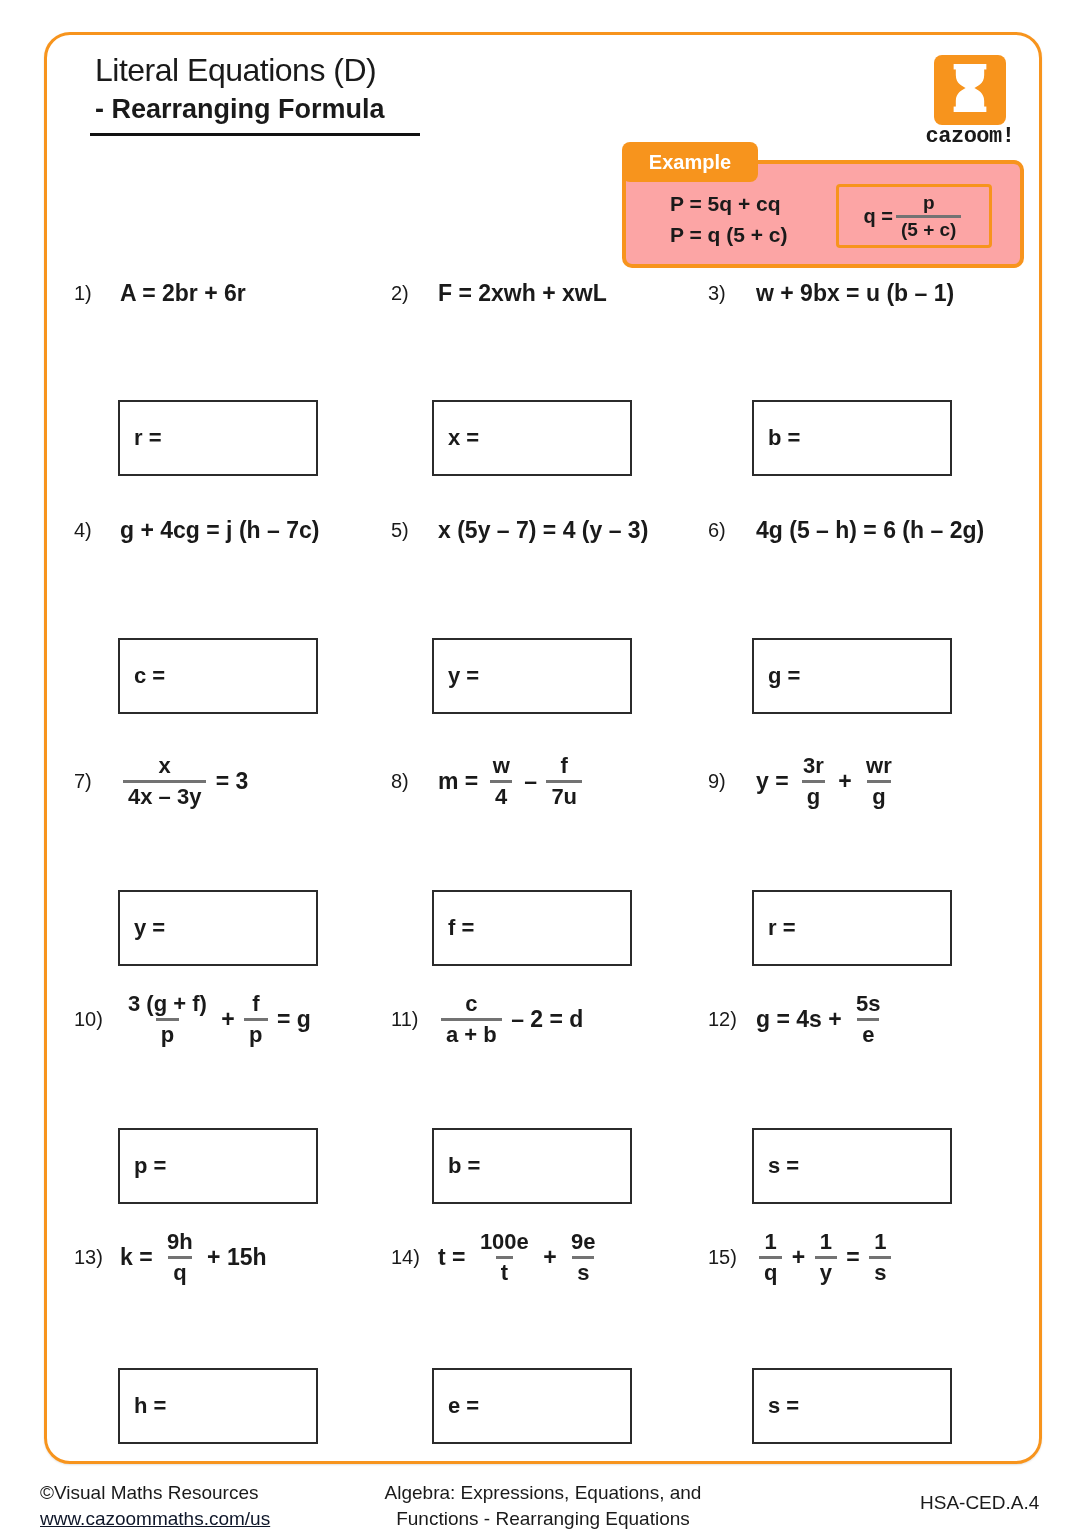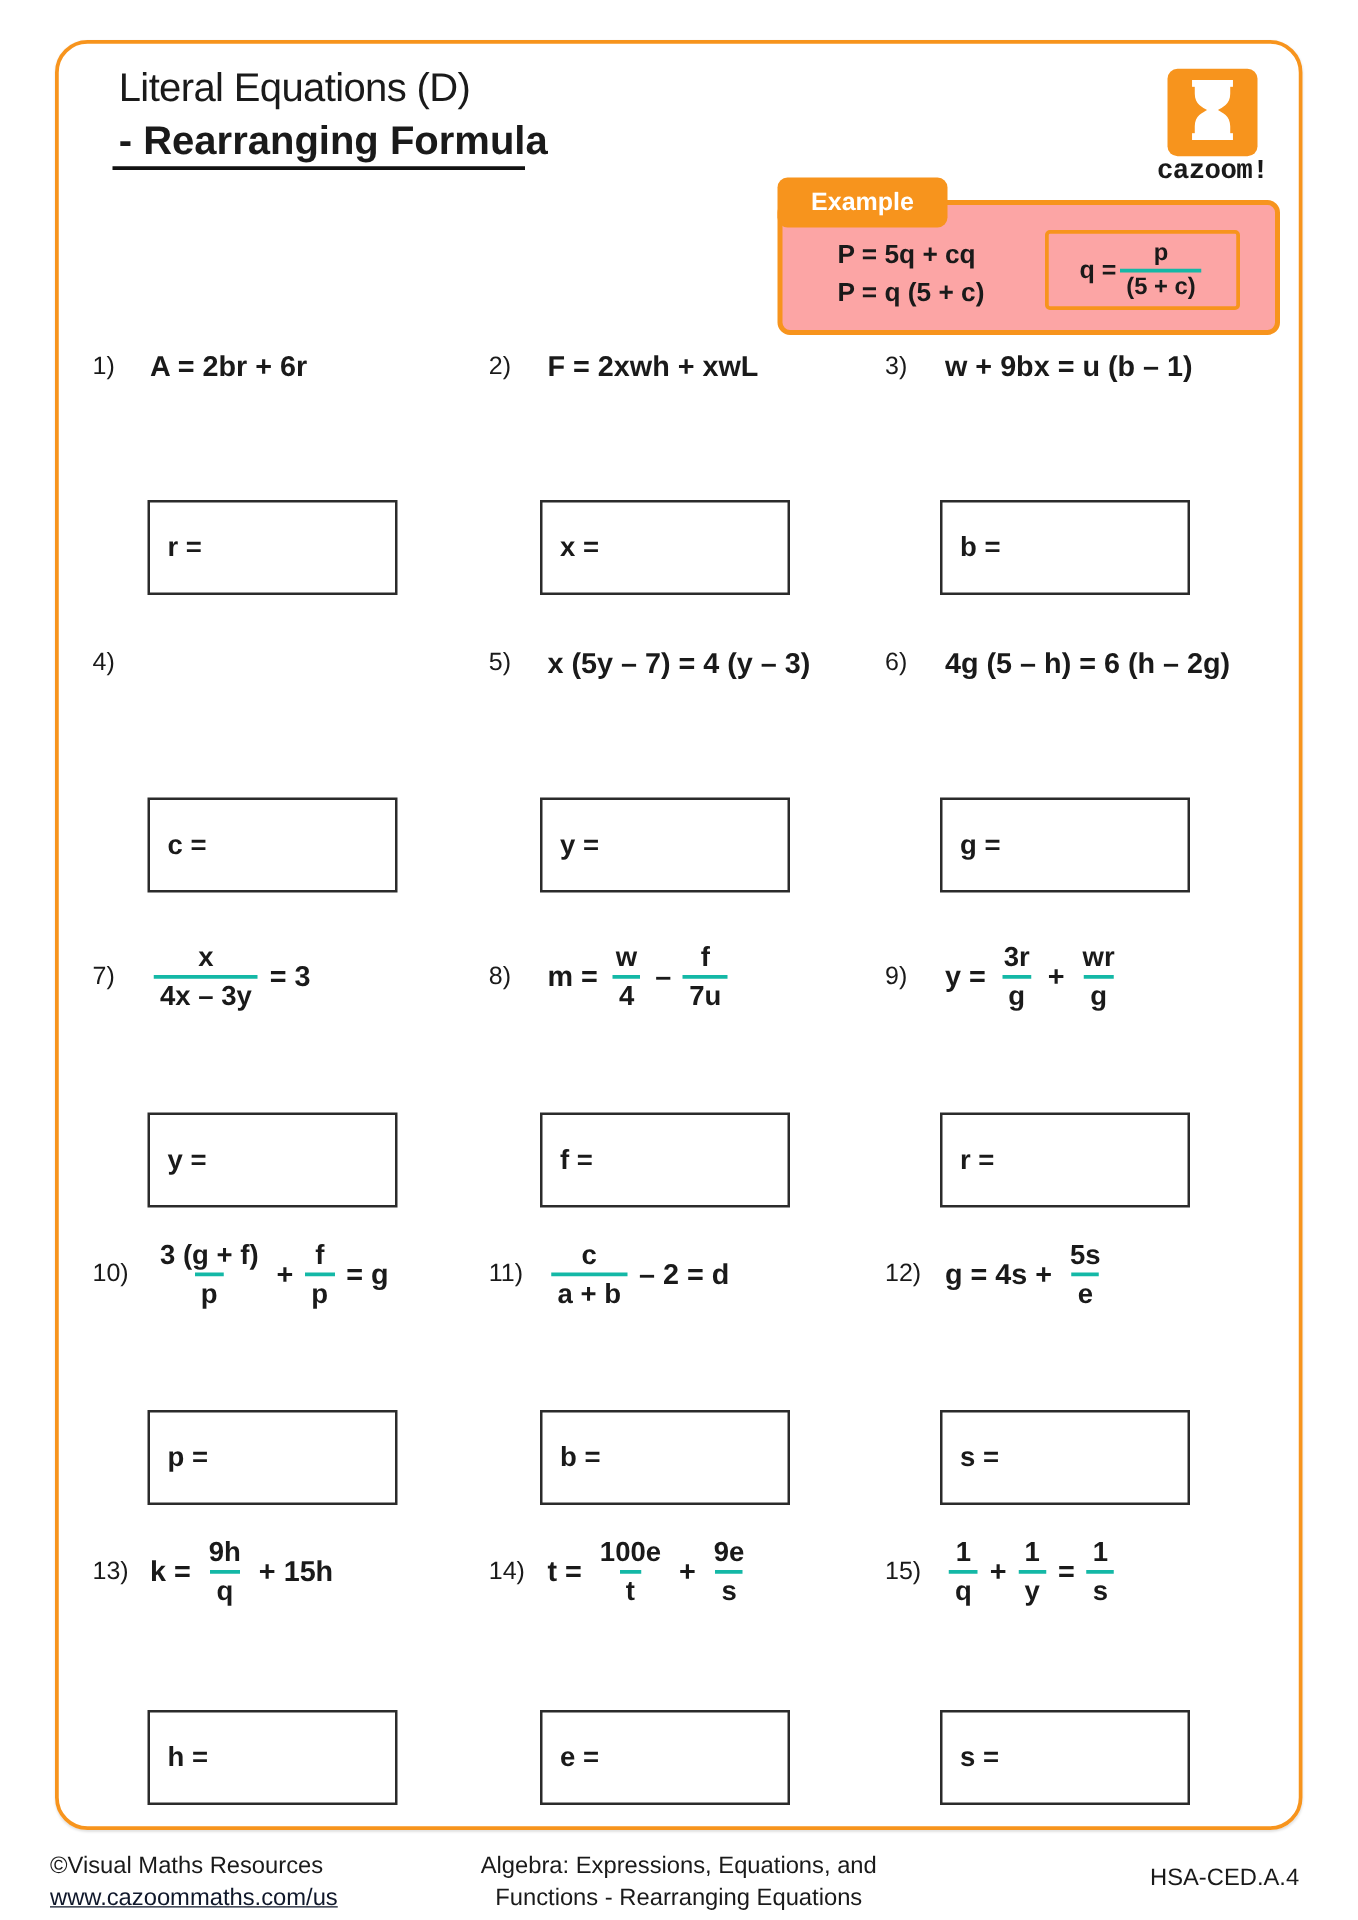--- a/index.html
+++ b/index.html
@@ -13,7 +13,7 @@
   }
   
   .title{position:absolute;left:95px;top:52px;font-size:32px;font-weight:normal;letter-spacing:-0.5px;}
-  .subtitle{position:absolute;left:95px;top:94px;font-size:32px;font-weight:bold;}
+  .subtitle{position:absolute;left:95px;top:94px;font-size:27px;font-weight:bold;}
   .title-underline{position:absolute;left:90px;top:133px;width:330px;height:3px;background:#111;}
   .logo-box{
     position:absolute;left:934px;top:55px;width:72px;height:70px;background:#F7941D;

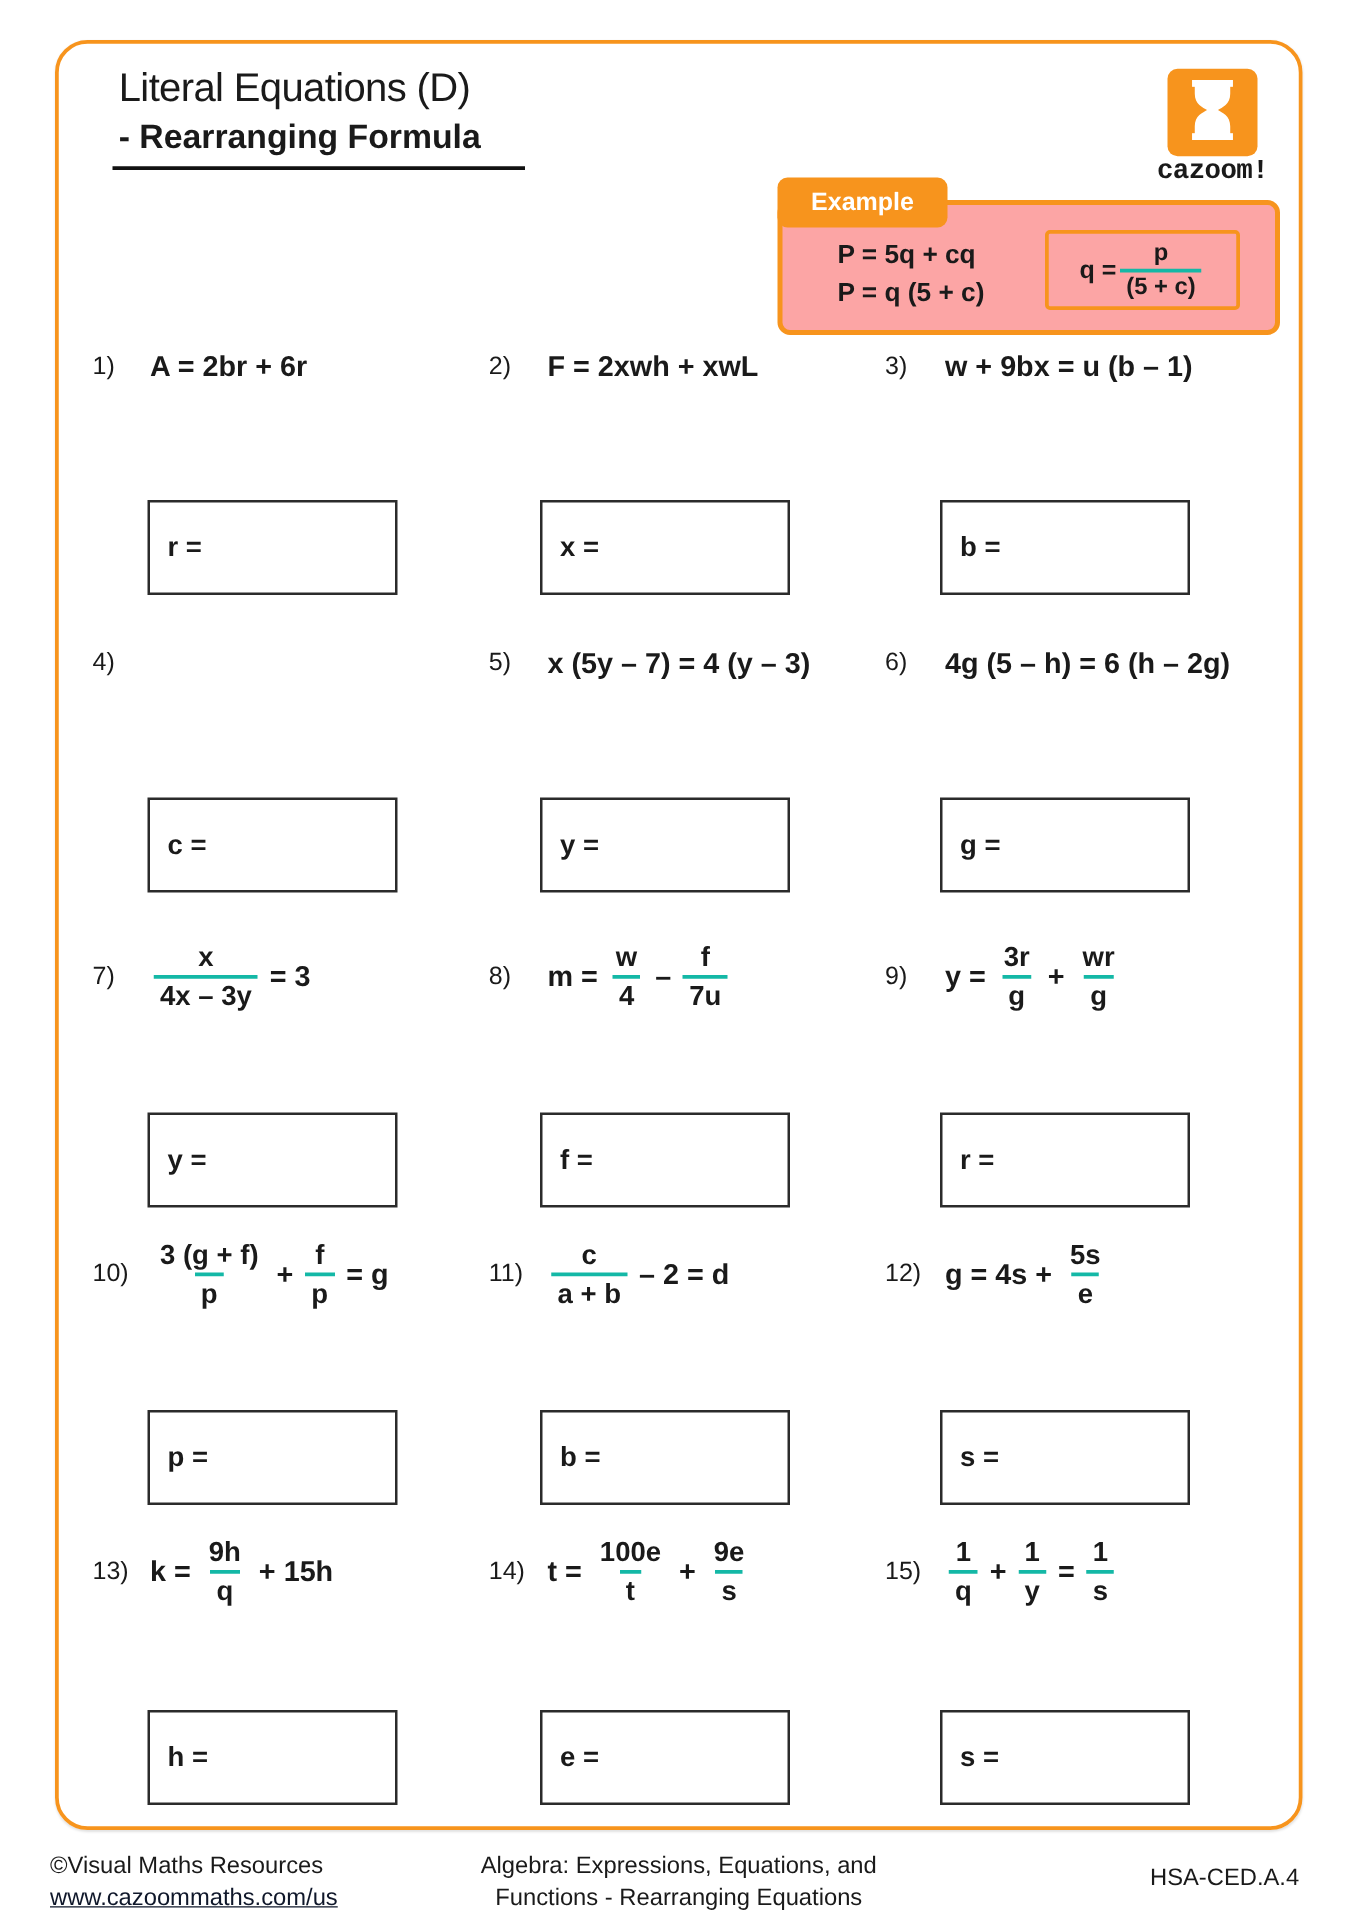--- a/index.html
+++ b/index.html
@@ -58,7 +58,7 @@
   .peq span.txt{white-space:pre;}
   .frac{display:inline-flex;flex-direction:column;align-items:center;vertical-align:middle;margin:0 3px;}
   .frac .num{display:block;padding:0 5px 2px 5px;line-height:1.05;font-size:22px;font-weight:bold;}
-  .frac .den{display:block;padding:2px 5px 0 5px;border-top:3px solid #14b8a6;line-height:1.05;font-size:22px;font-weight:bold;}
+  .frac .den{display:block;padding:2px 5px 0 5px;border-top:3px solid #737373;line-height:1.05;font-size:22px;font-weight:bold;}
   .r1{top:253px}.r2{top:490px}.r3{top:741px}.r4{top:979px}.r5{top:1217px}
   .nc1{left:74px}.nc2{left:391px}.nc3{left:708px}
   .ec1{left:120px}.ec2{left:438px}.ec3{left:756px}

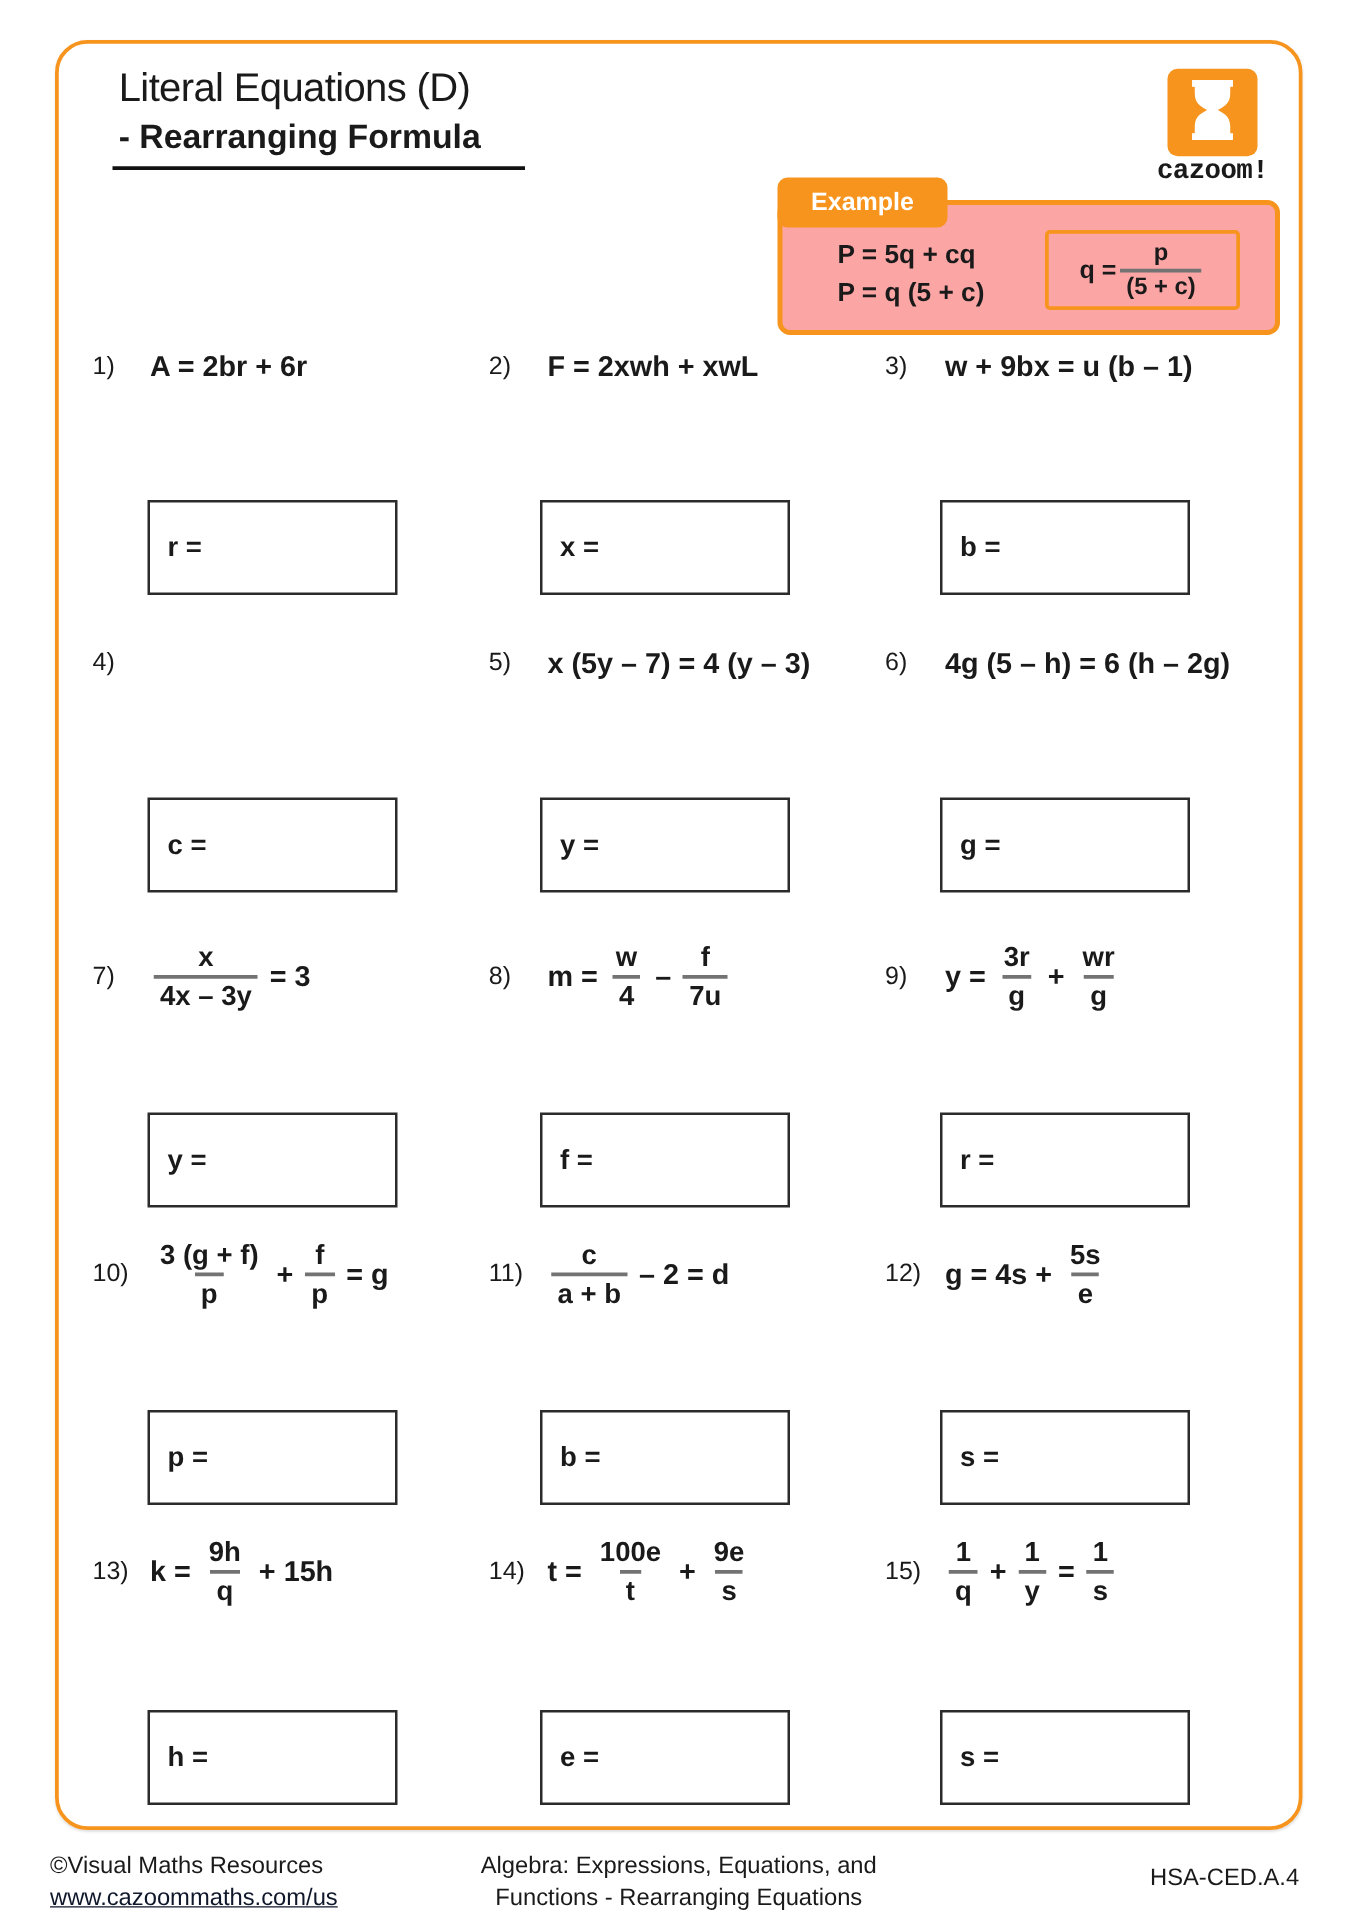--- a/index.html
+++ b/index.html
@@ -130,6 +130,7 @@
   </div>
 
   <div class="pnum r2 nc1">4)</div>
+  <div class="peq r2 ec1"><span class="txt">g + 4cg = j (h – 7c)</span></div>
   <div class="pnum r2 nc2">5)</div>
   <div class="peq r2 ec2"><span class="txt">x (5y – 7) = 4 (y – 3)</span></div>
   <div class="pnum r2 nc3">6)</div>

